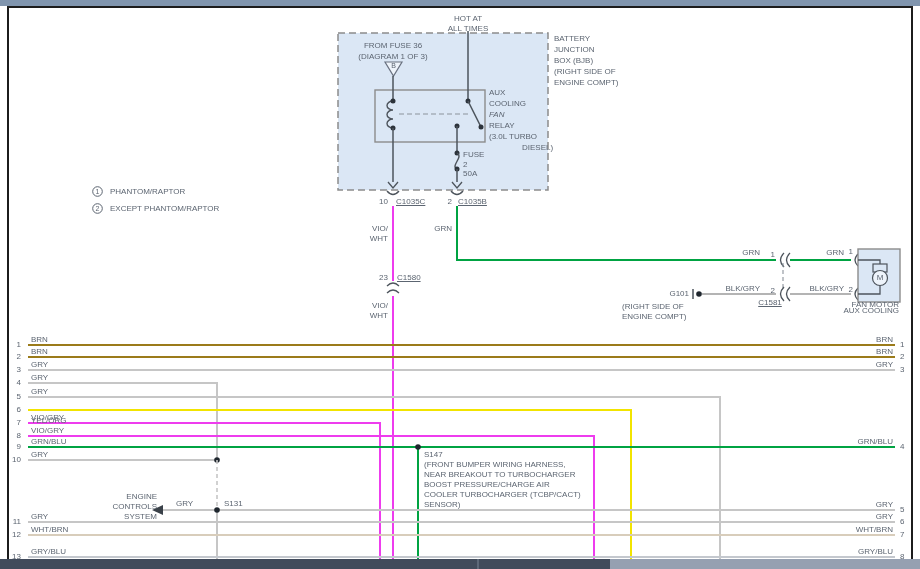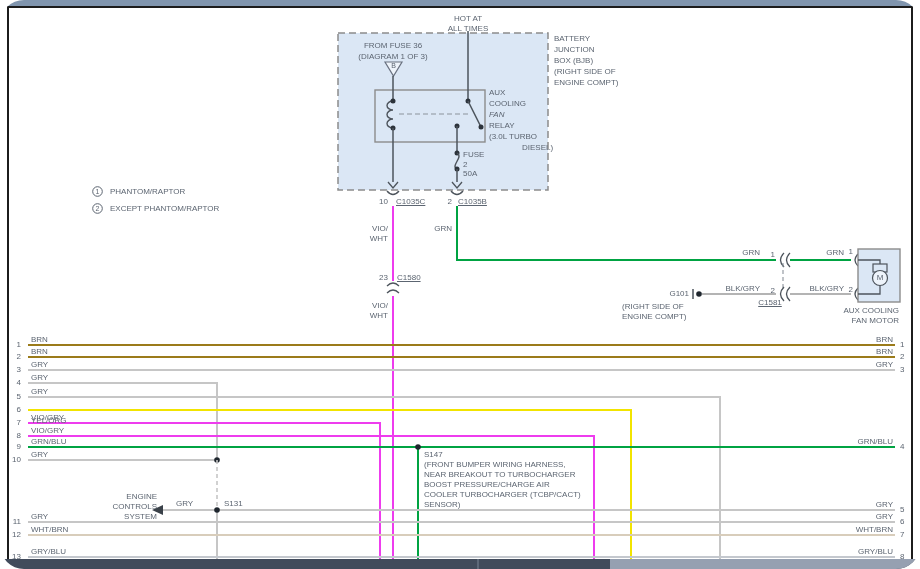--- a/index.html
+++ b/index.html
@@ -4,7 +4,7 @@
 <style>
   html,body{margin:0;padding:0;background:#fff;}
   #screen{position:relative;width:920px;height:569px;background:#ffffff;overflow:hidden;
-          font-family:"Liberation Sans","DejaVu Sans",sans-serif;border-radius:24px;}
+          font-family:"Liberation Sans","DejaVu Sans",sans-serif;}
   .t{position:absolute;font-size:8px;line-height:10px;color:#5c6571;white-space:nowrap;}
   .tr{text-align:right;}
   .tc{text-align:center;}

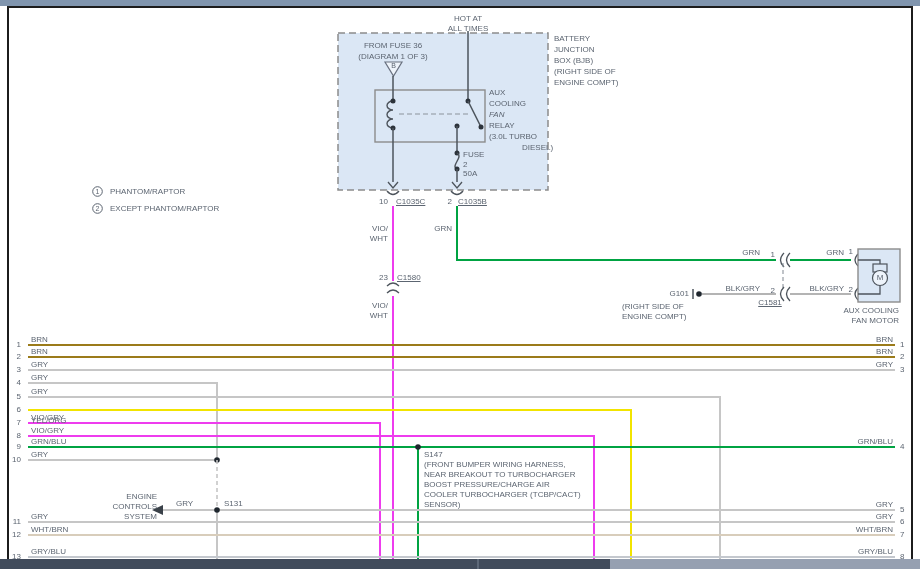--- a/index.html
+++ b/index.html
@@ -172,7 +172,7 @@
 
   <div class="t tc" style="left:872px;top:273px;width:16px;">M</div>
   <div class="t tr" style="left:829px;top:306px;width:70px;">AUX COOLING</div>
-  <div class="t tr" style="left:829px;top:316px;width:70px;">FAN MOTOR</div>
+  <div class="t tr" style="left:829px;top:300px;width:70px;">FAN MOTOR</div>
 
   <div class="t" style="left:424px;top:450px;">S147</div>
   <div class="t" style="left:424px;top:460px;">(FRONT BUMPER WIRING HARNESS,</div>

